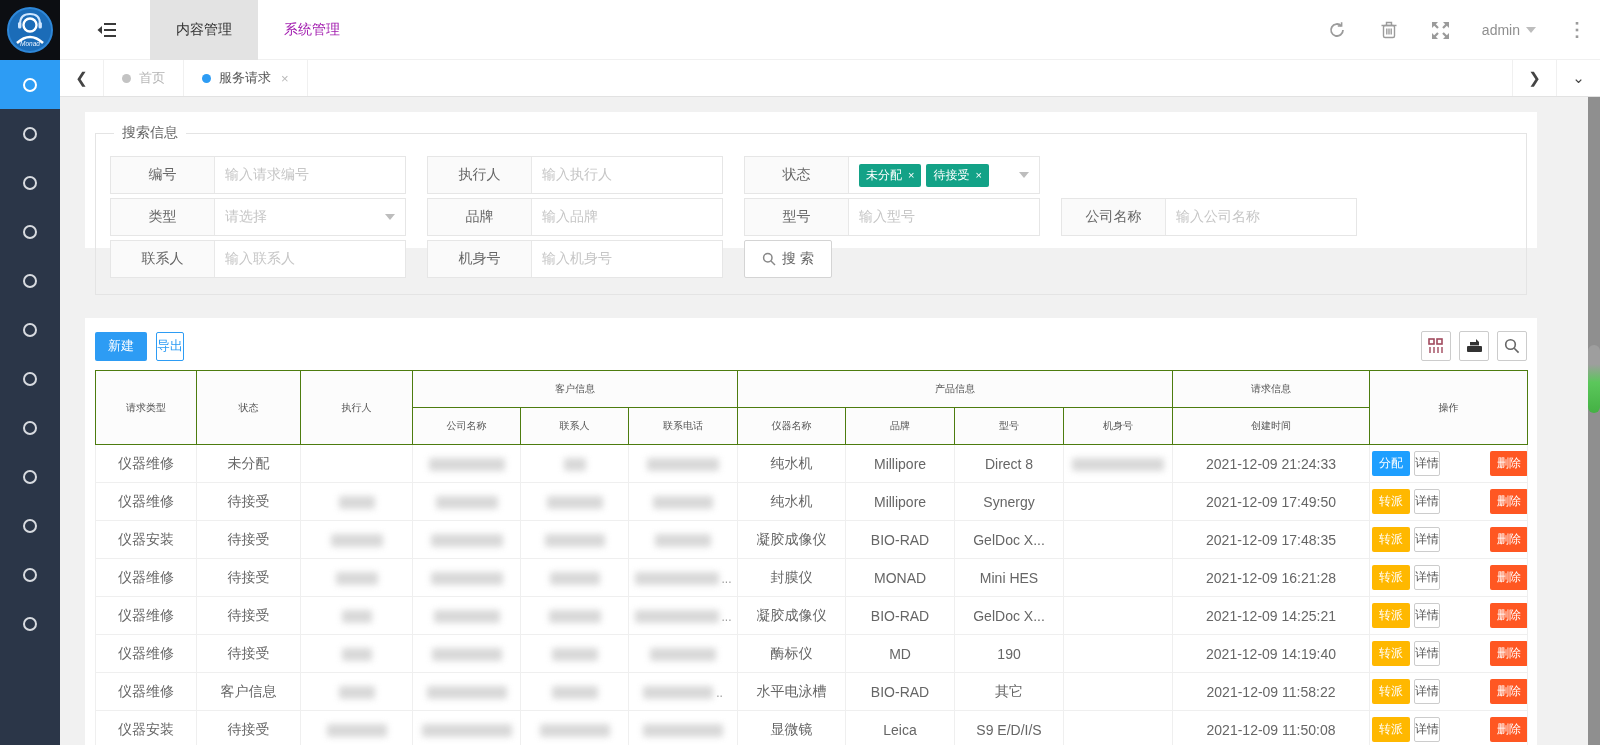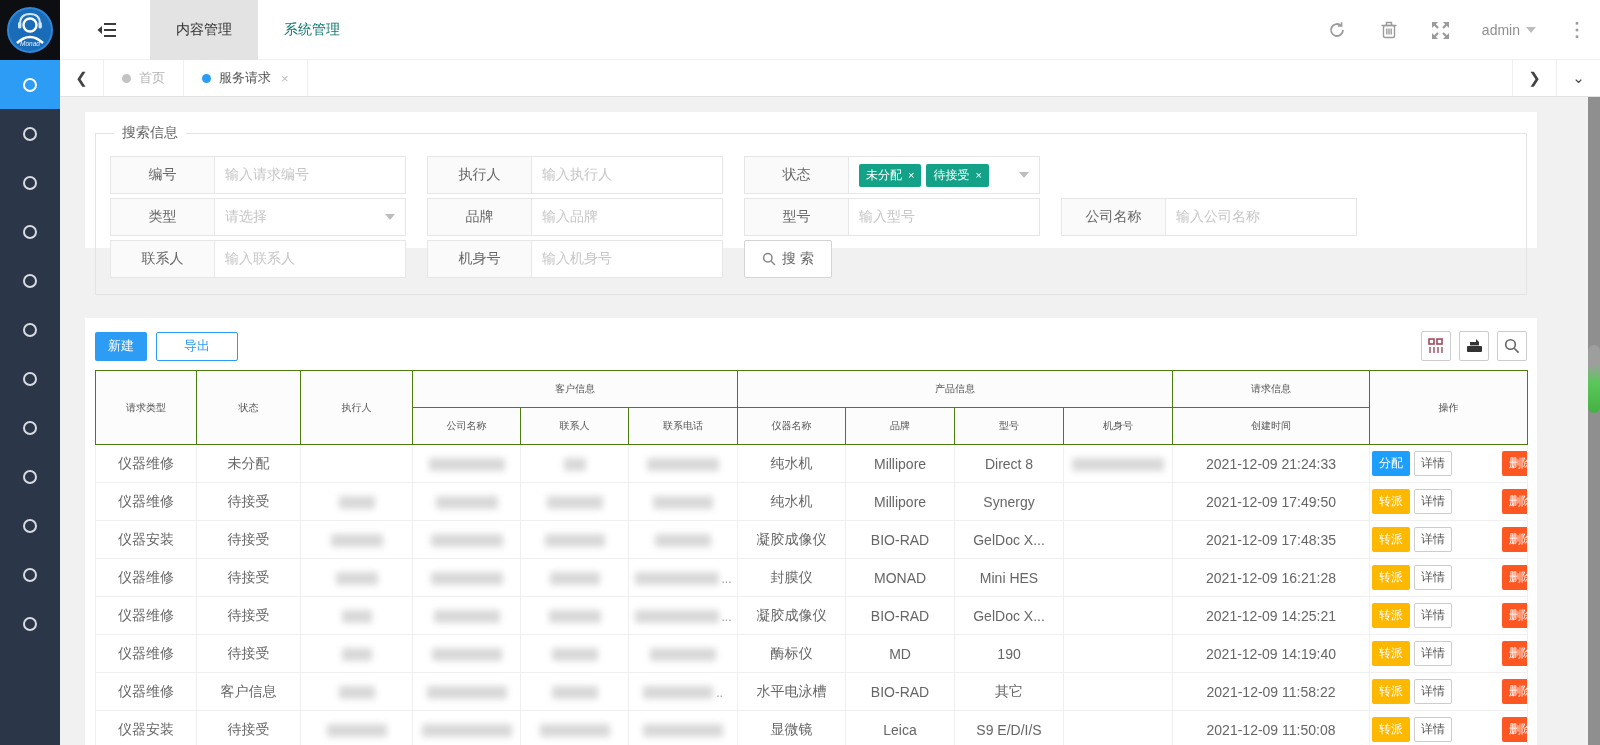--- a/index.html
+++ b/index.html
@@ -12,7 +12,7 @@
   .logo-circle svg { position:absolute; left:0; top:0; }
   .collapse-btn { position:absolute; left:92px; top:16px; width:30px; height:28px; display:flex; align-items:center; justify-content:center; cursor:pointer; }
   .top-tabs { position:absolute; left:150px; top:0; height:60px; display:flex; }
-  .top-tab { height:60px; padding:0 26px; display:flex; align-items:center; font-size:14px; color:#0f766e; cursor:pointer; }
+  .top-tab { height:60px; padding:0 26px; display:flex; align-items:center; font-size:14px; color:#a21caf; cursor:pointer; }
   .top-tab.active { background:#e3e3e3; color:#333; }
   .top-right { position:absolute; right:12px; top:0; height:60px; display:flex; align-items:center; gap:30px; }
   .top-icon { width:22px; height:22px; display:flex; align-items:center; justify-content:center; cursor:pointer; }

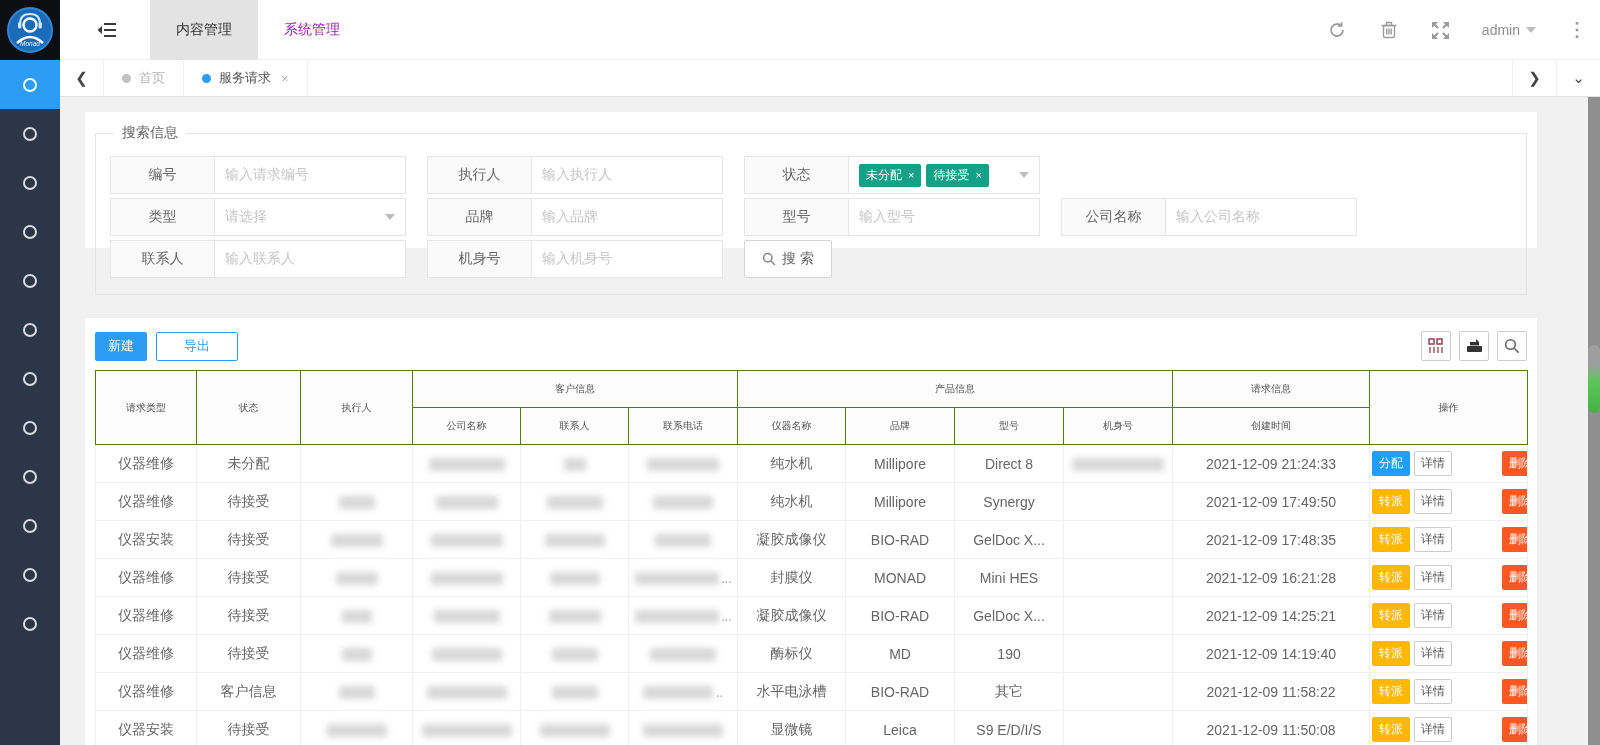--- a/index.html
+++ b/index.html
@@ -55,7 +55,7 @@
   .table-card { position:absolute; left:25px; top:221px; width:1452px; height:430px; background:#fff; padding:10px; }
   .table-toolbar { display:flex; align-items:center; height:36px; }
   .btn-create { background:#2d9cf4; color:#fff; border:none; height:29px; padding:0 13px; font-size:13px; border-radius:2px; cursor:pointer; }
-  .btn-export { background:#fff; color:#2d9cf4; border:1px solid #2d9cf4; height:29px; padding:0 27px; font-size:13px; border-radius:2px; margin-left:9px; cursor:pointer; }
+  .btn-export { background:#fff; color:#2d9cf4; border:1px solid #2d9cf4; height:29px; padding:0 0; font-size:13px; border-radius:2px; margin-left:9px; cursor:pointer; }
   .tool-icons { margin-left:auto; display:flex; gap:8px; }
   .tool-box { width:30px; height:30px; border:1px solid #ccc; border-radius:2px; background:#fff; display:flex; align-items:center; justify-content:center; cursor:pointer; }
 

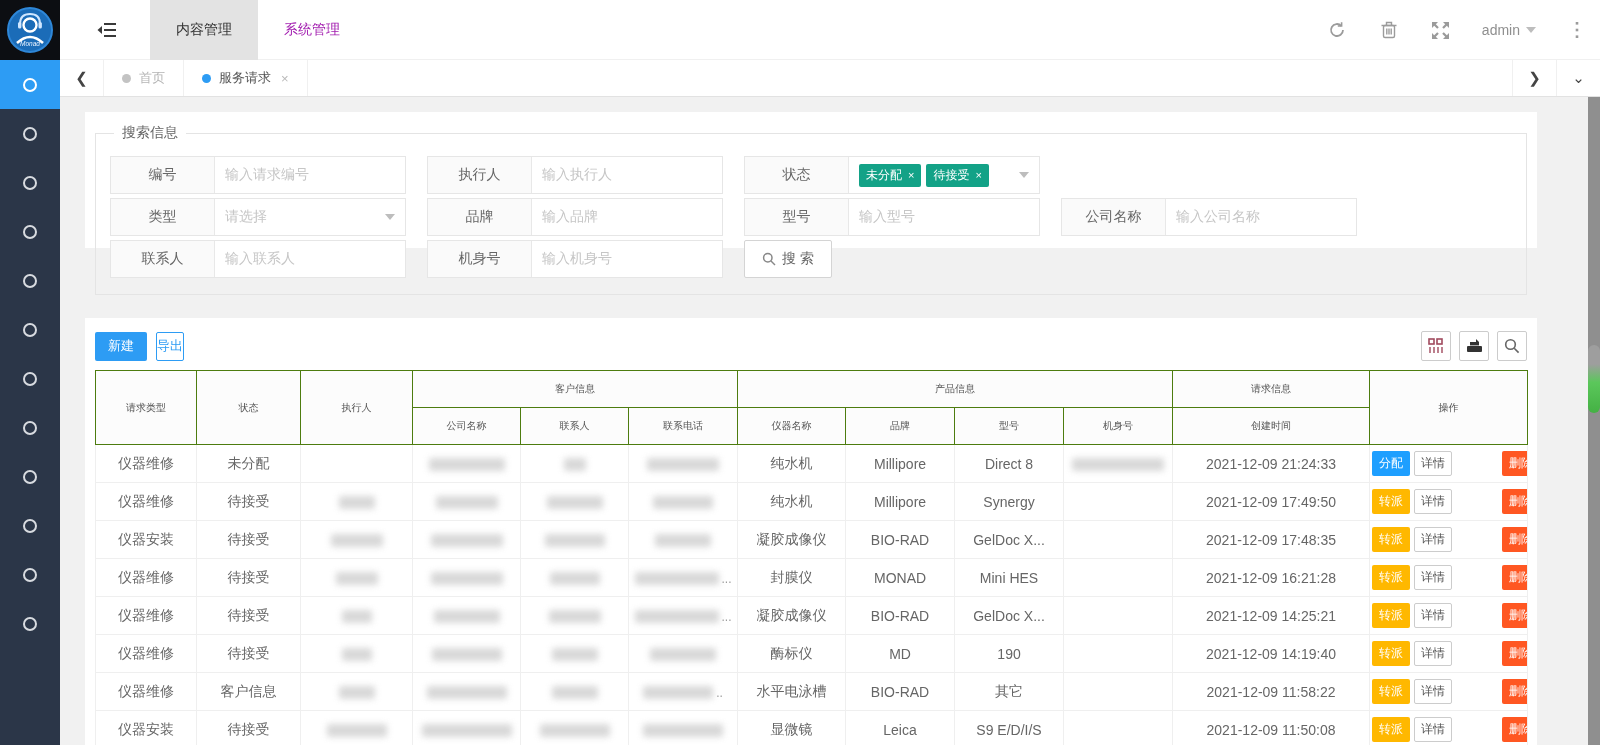--- a/index.html
+++ b/index.html
@@ -68,7 +68,7 @@
   .act-blue { background:#1e9fff; color:#fff; }
   .act-yellow { background:#ffb800; color:#fff; }
   .act-red { background:#ff5722; color:#fff;margin-left:48px; }
-  .act-plain { background:#fff; color:#555; border:1px solid #ccc; padding:3px 6px; }
+  .act-plain { background:#fff; color:#555; border:1px solid #ccc; padding:3px 0; }
 
   
   .v-scroll-track { position:absolute; right:0; top:97px; width:12px; height:648px; background:#8f8f8f; z-index:6; }

